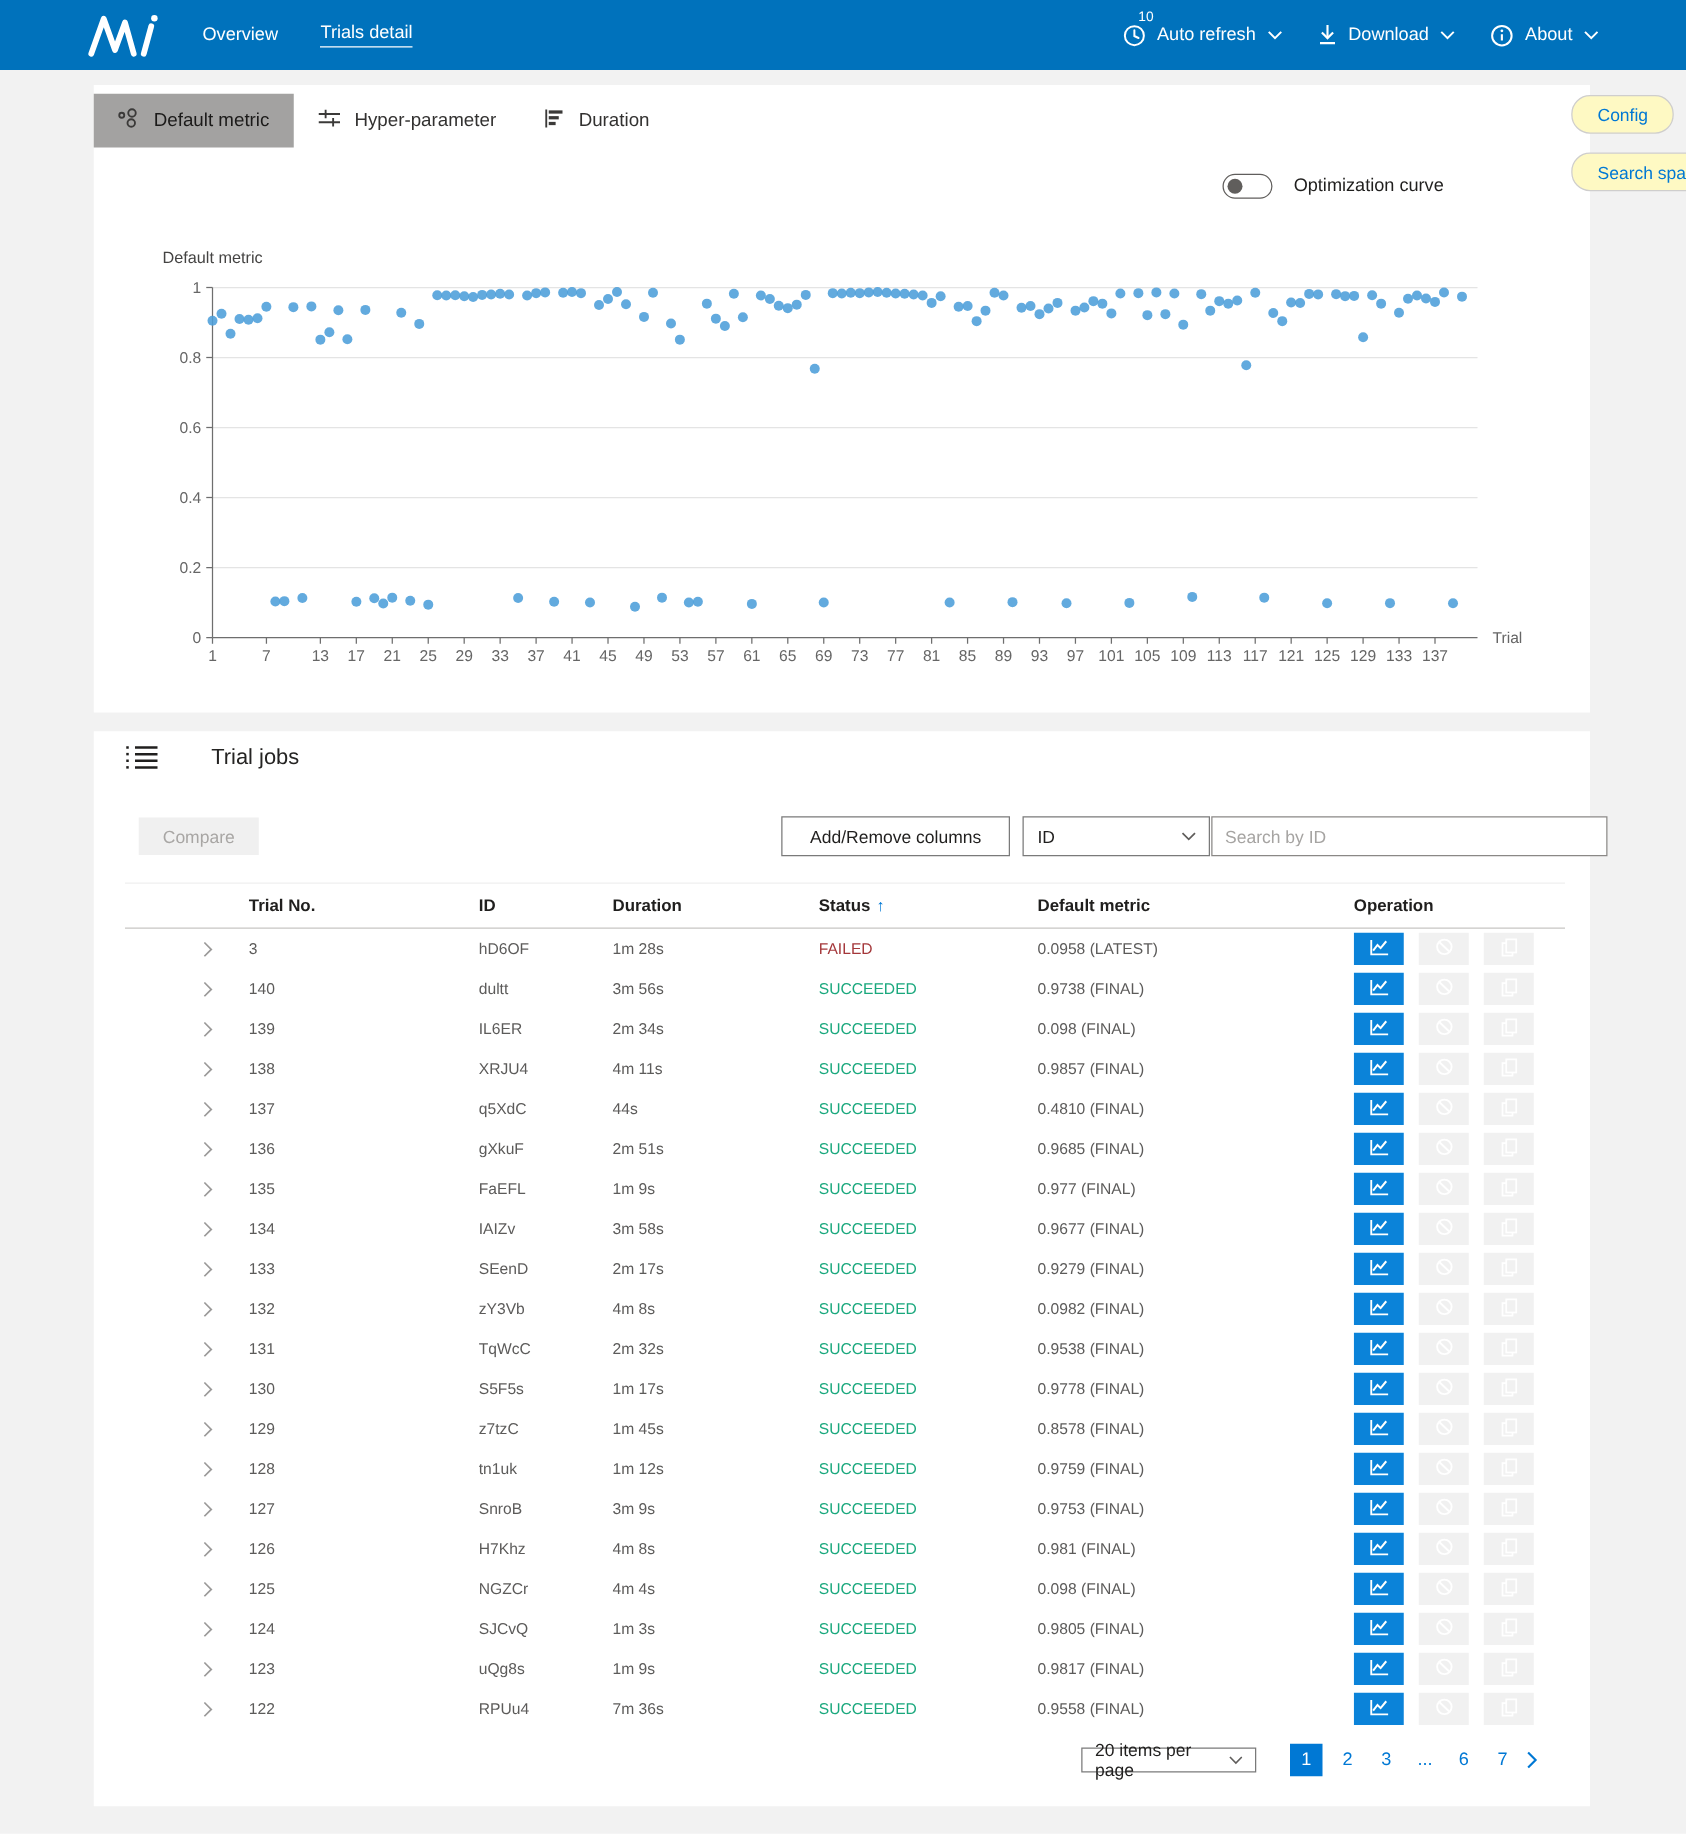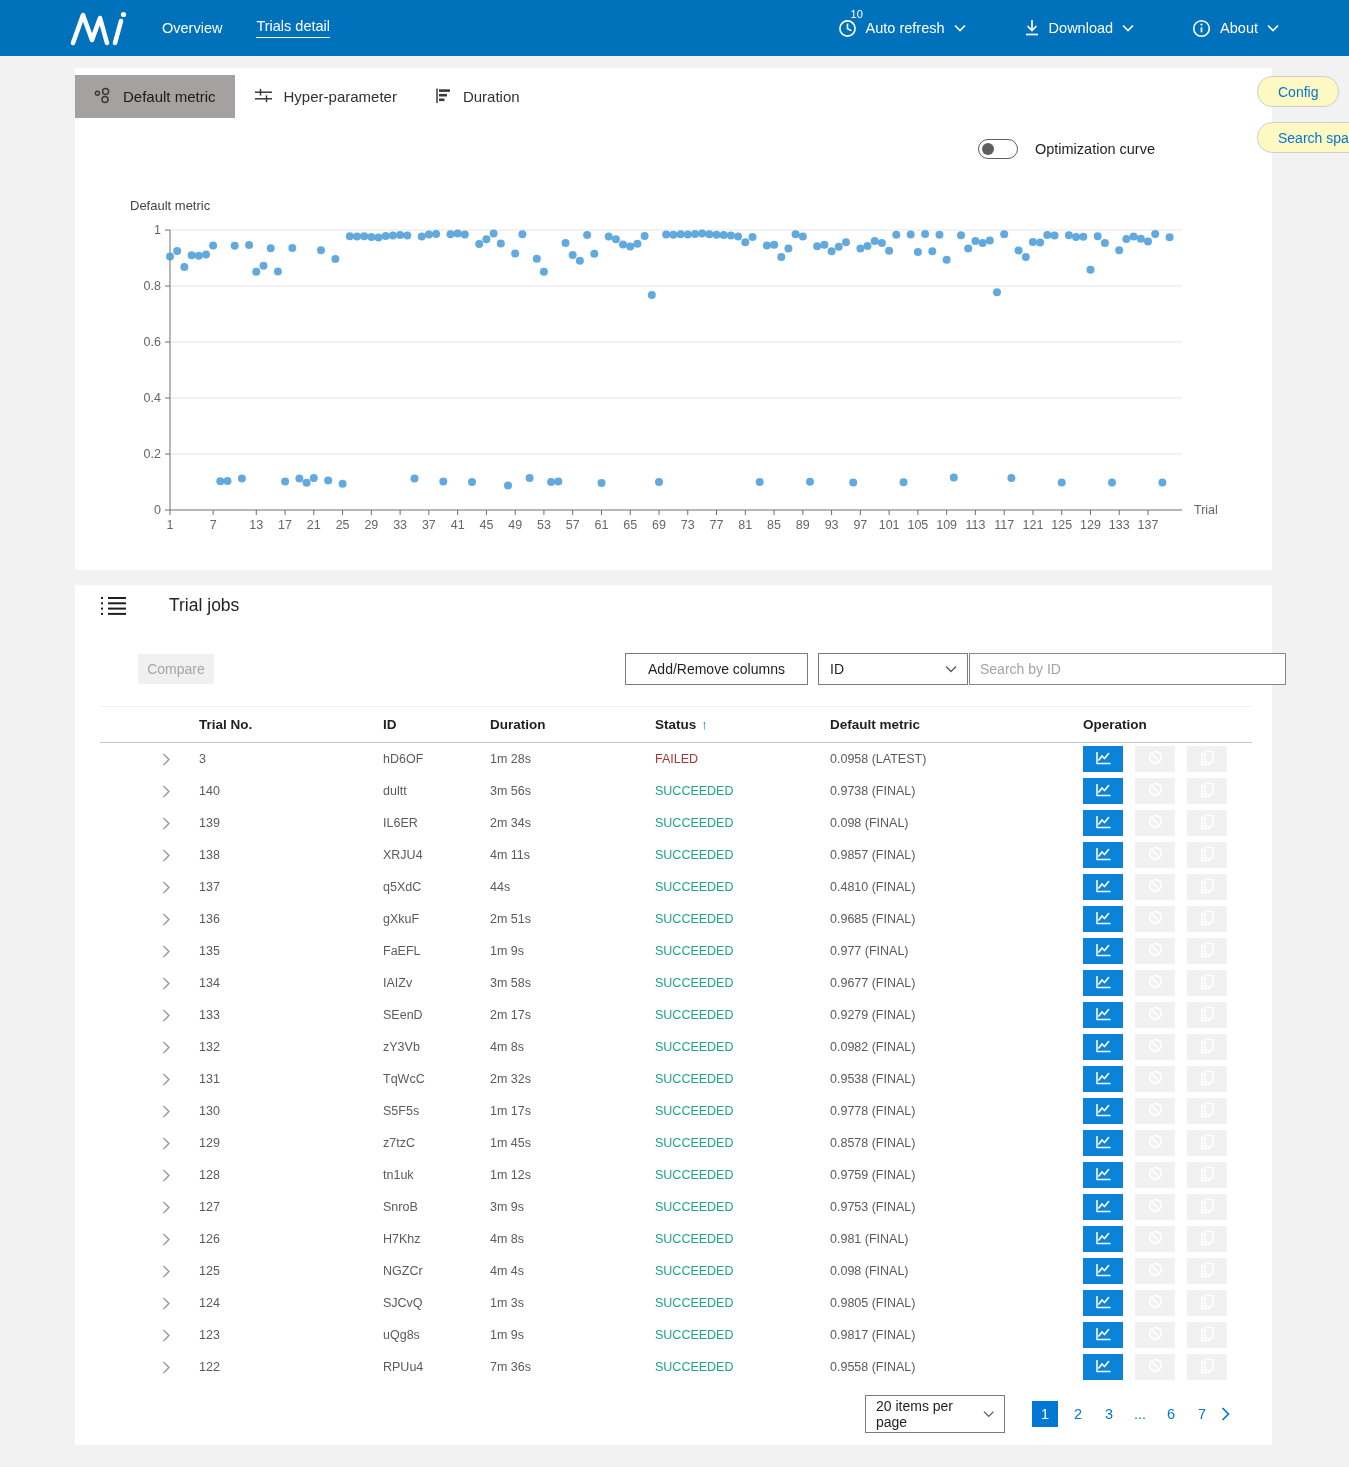--- a/index.html
+++ b/index.html
@@ -15,7 +15,7 @@
   .nav{display:flex;align-items:center;gap:34px;margin-left:28px;font-size:14.5px}
   .nav a{color:#fff;text-decoration:none;cursor:pointer}
   .nav .active{border-bottom:1.5px solid #fff;padding-bottom:3px}
-  .top-right{margin-left:auto;display:flex;align-items:flex-start;gap:58px;font-size:14.5px}
+  .top-right{margin-left:auto;display:flex;align-items:flex-start;gap:28px;font-size:14.5px}
   .top-item{display:flex;align-items:center;gap:9px;cursor:pointer;position:relative}
   .badge{position:absolute;top:-11px;left:13px;font-size:11px;color:#fff}
   

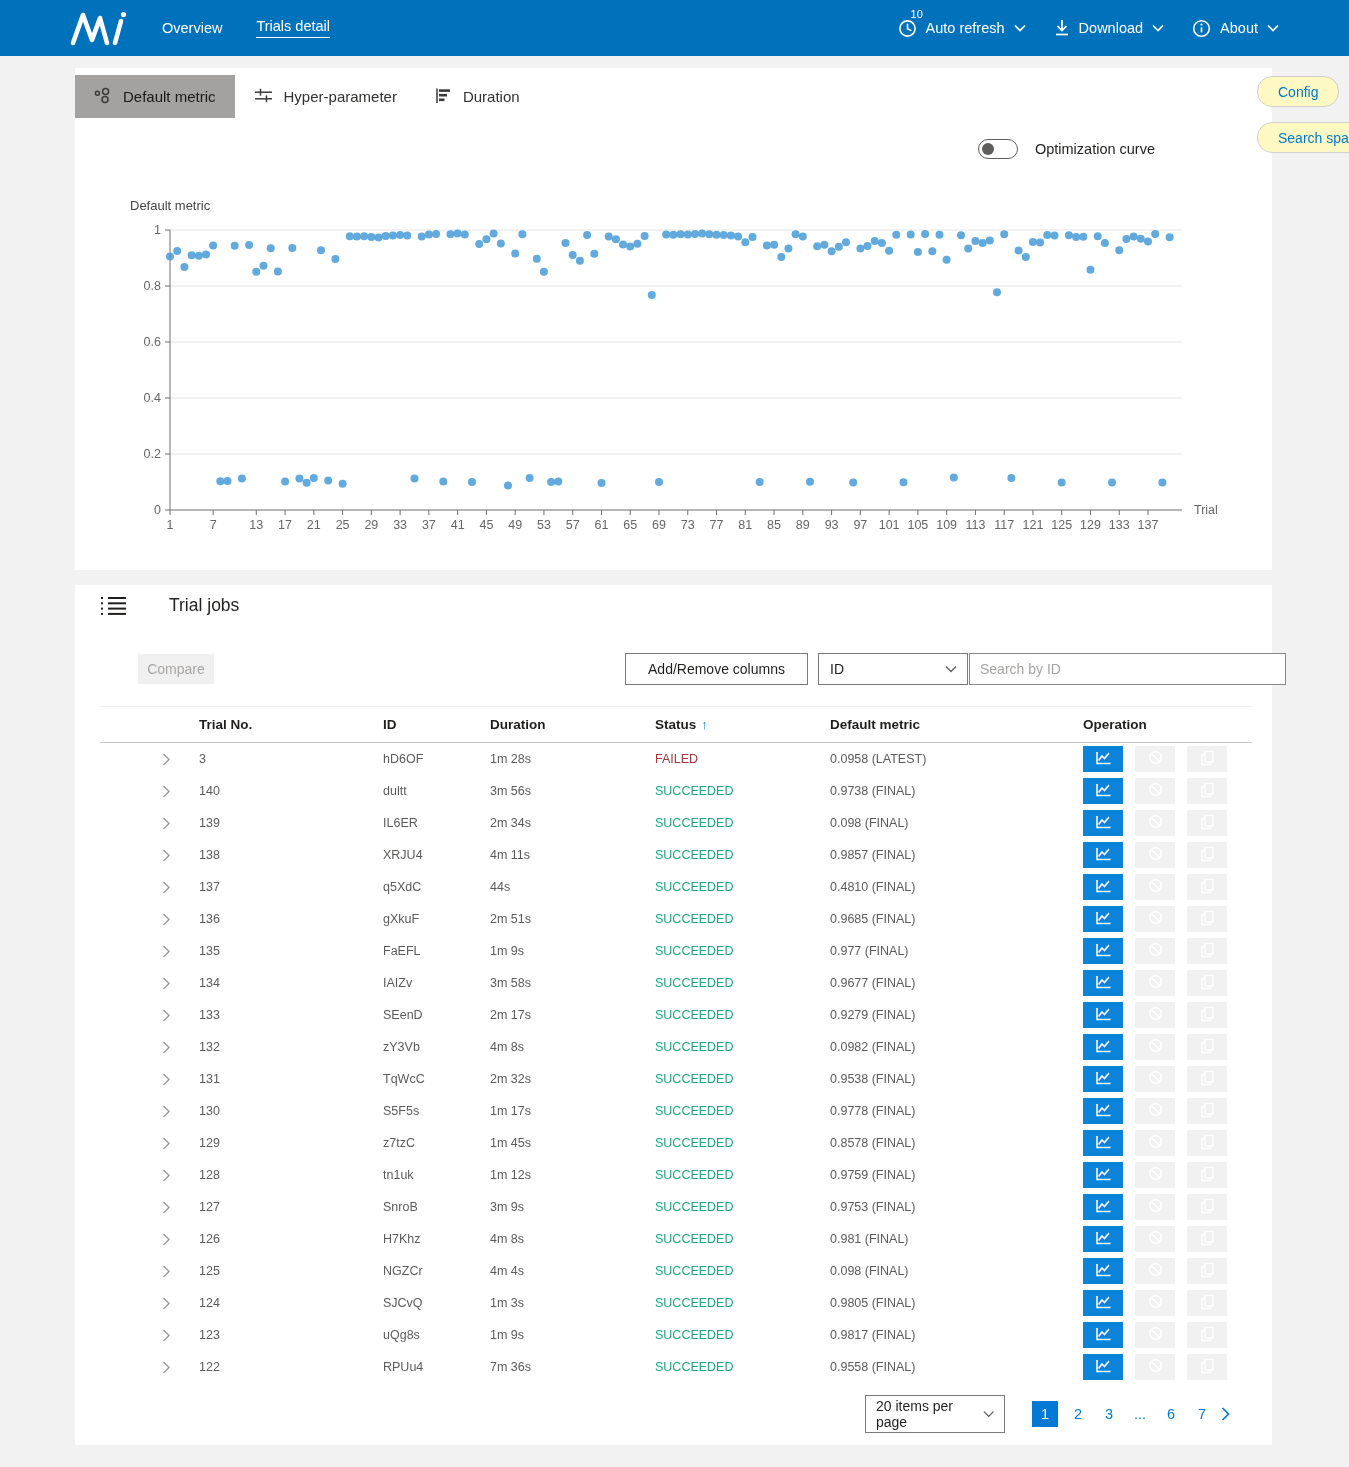--- a/index.html
+++ b/index.html
@@ -47,7 +47,7 @@
   .tj-title{font-size:17.5px;color:#252423;font-weight:400}
   .btn{box-sizing:border-box;display:flex;align-items:center;justify-content:center;cursor:pointer;
     font-family:inherit}
-  #compare-btn{position:absolute;left:63px;top:69px;width:76px;height:30px;background:#f0f0f0;
+  #compare-btn{position:absolute;left:36px;top:69px;width:96px;height:30px;background:#f0f0f0;
     color:#a8a6a4;font-size:14px;border:none}
   #addremove-btn{position:absolute;left:550px;top:68px;width:183px;height:32px;background:#fff;
     border:1px solid #7a7a7a;color:#201f1e;font-size:14px}

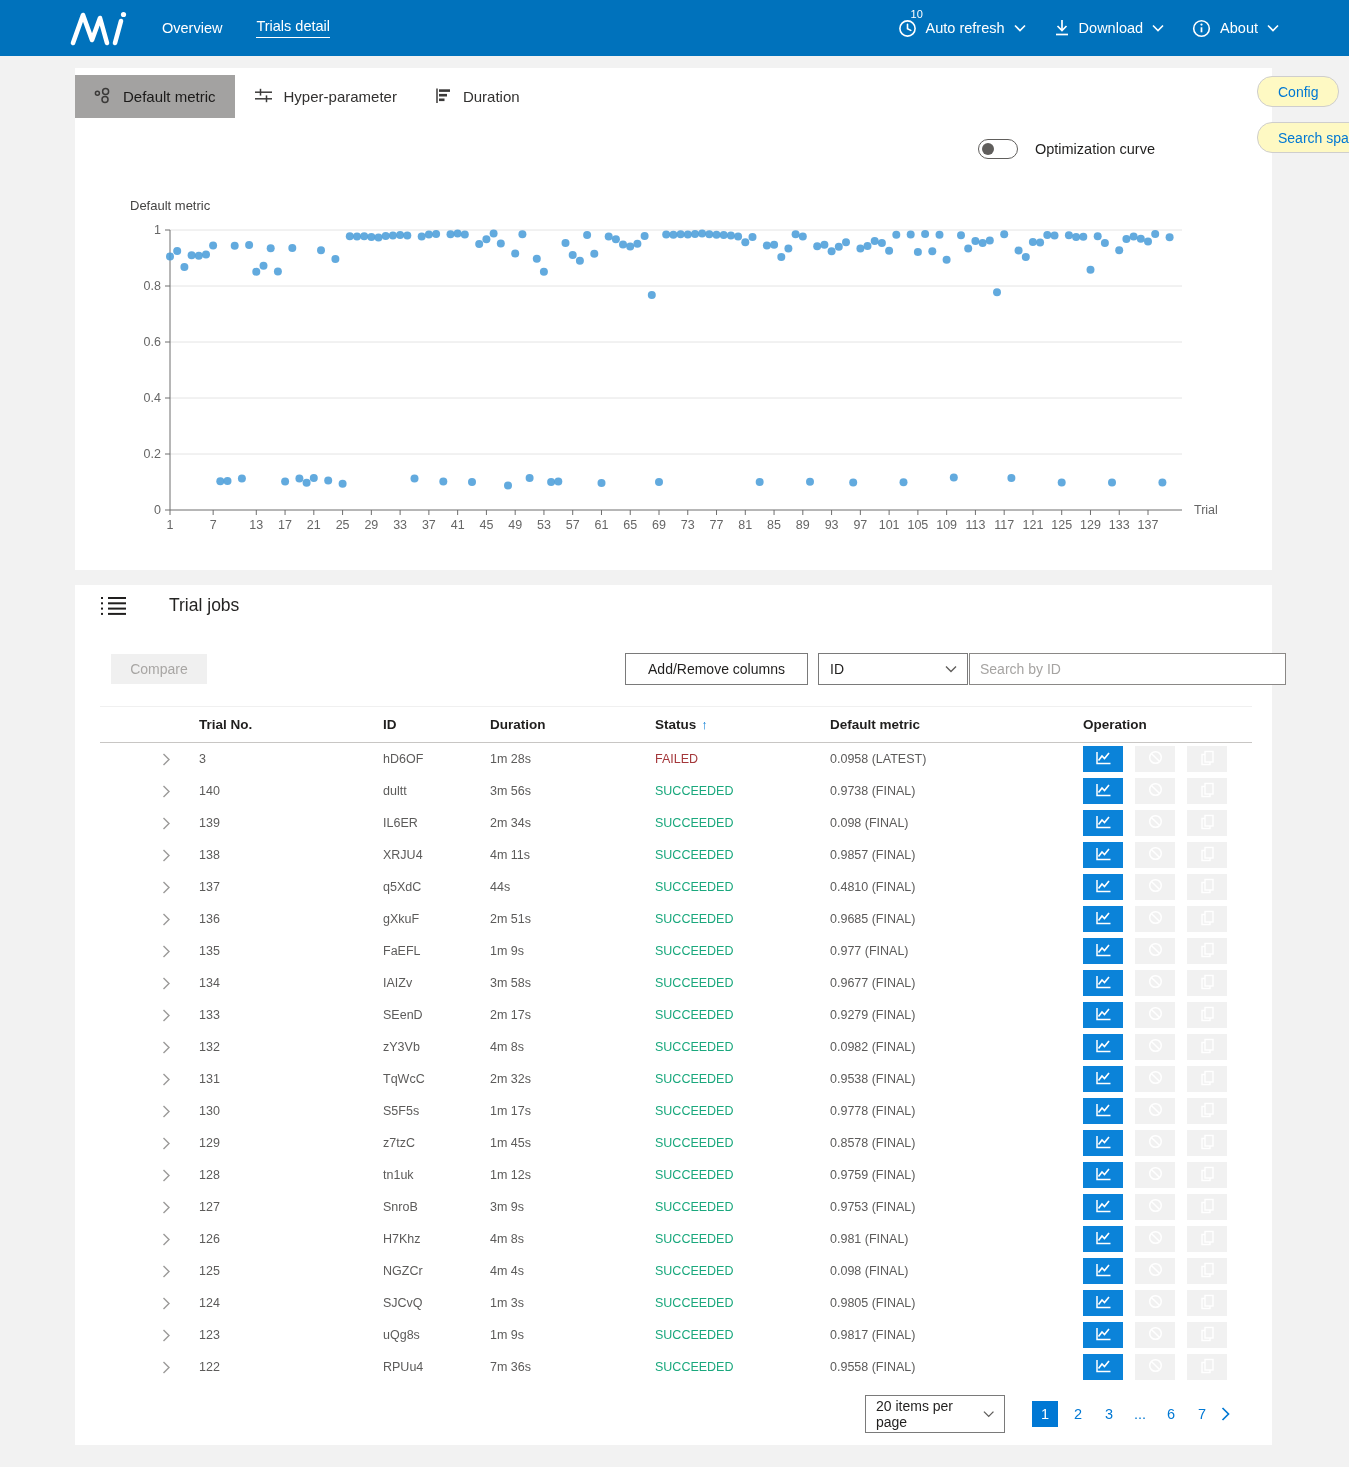--- a/index.html
+++ b/index.html
@@ -71,7 +71,7 @@
   .op-disabled{background:#f1f1f1;cursor:default}
   
   #pager{position:absolute;left:790px;top:810px;display:flex;align-items:center}
-  #pp-select{width:140px;height:38px;border:1px solid #7a7a7a;box-sizing:border-box;display:flex;
+  #pp-select{width:140px;height:20px;border:1px solid #7a7a7a;box-sizing:border-box;display:flex;
     align-items:center;justify-content:space-between;padding:0 10px;font-size:14px;color:#201f1e;cursor:pointer;background:#fff}
   #pages{display:flex;align-items:center;gap:9px;margin-left:27px;font-size:14.5px;color:#0078D4}
   .page{min-width:22px;height:26px;display:flex;align-items:center;justify-content:center;cursor:pointer}

